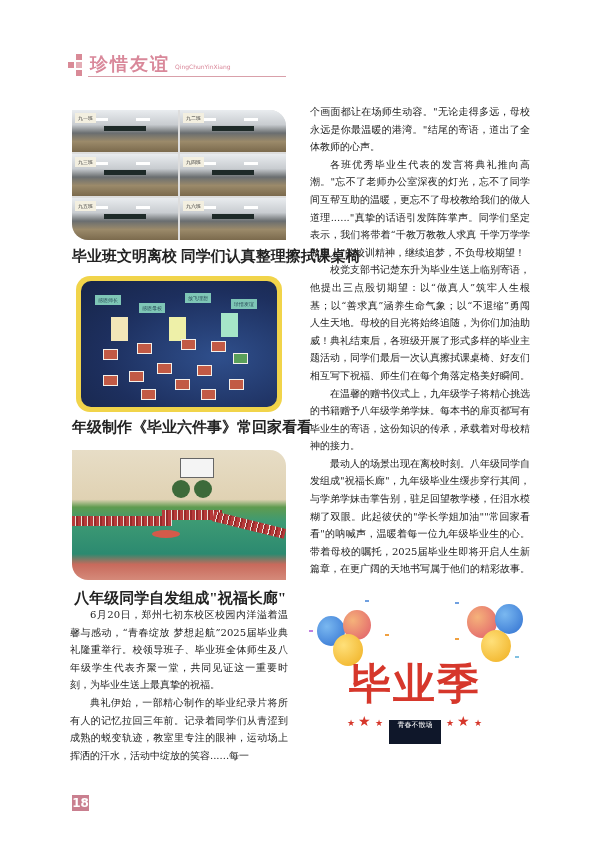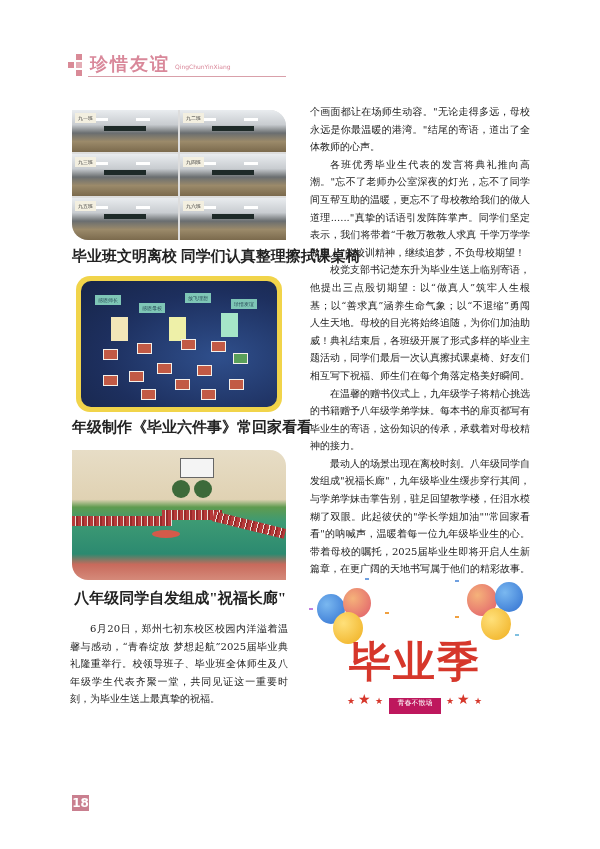--- a/index.html
+++ b/index.html
@@ -38,7 +38,7 @@
   .text { position:absolute; font-family:"DejaVu Serif", serif; font-size:10px; line-height:17.6px; color:#222; text-align:justify; }
   .text p { margin:0; text-indent:2em; }
   .text p.noindent { text-indent:0; }
-  .left-text { left:70px; top:620px; width:218px; }
+  .left-text { left:70px; top:606px; width:218px; }
   .right-text { left:310px; top:103px; width:220px; }
 
   

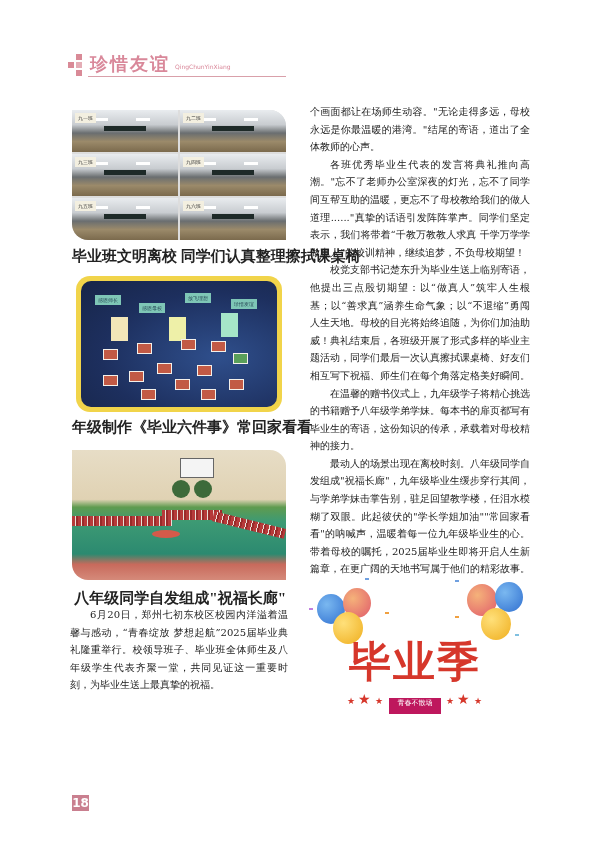--- a/index.html
+++ b/index.html
@@ -145,6 +145,7 @@
 
 <div class="text left-text">
   <p>6月20日，郑州七初东校区校园内洋溢着温馨与感动，“青春绽放  梦想起航”2025届毕业典礼隆重举行。校领导班子、毕业班全体师生及八年级学生代表齐聚一堂，共同见证这一重要时刻，为毕业生送上最真挚的祝福。</p>
+  <p>典礼伊始，一部精心制作的毕业纪录片将所有人的记忆拉回三年前。记录着同学们从青涩到成熟的蜕变轨迹，教室里专注的眼神，运动场上挥洒的汗水，活动中绽放的笑容......每一</p>
 </div>
 
 <div class="text right-text">

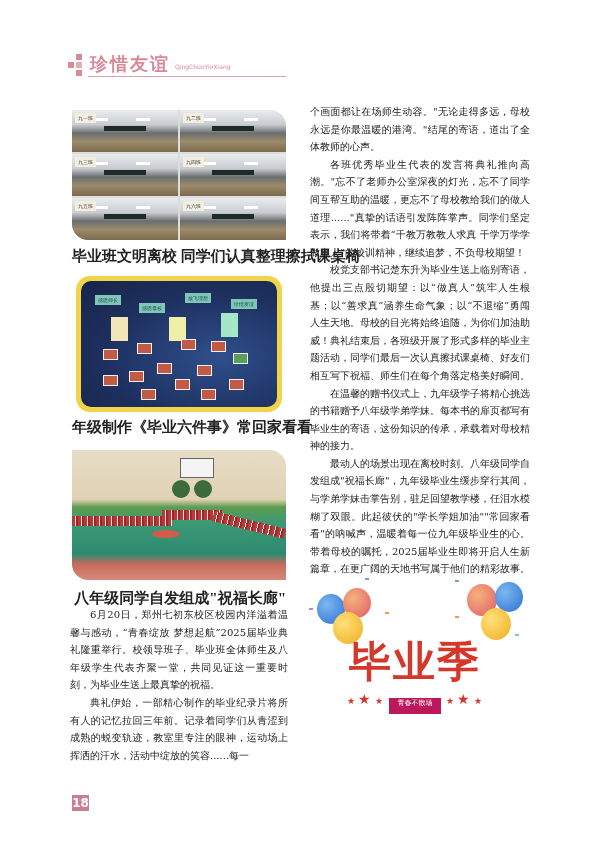--- a/index.html
+++ b/index.html
@@ -42,7 +42,7 @@
   .right-text { left:310px; top:103px; width:220px; }
 
   
-  .grad { position:absolute; left:305px; top:572px; width:220px; height:150px; }
+  .grad { position:absolute; left:305px; top:594px; width:220px; height:150px; }
   .balloon { position:absolute; border-radius:50%; }
   .grad-title { position:absolute; left:30px; top:62px; width:160px; text-align:center; font-family:"DejaVu Sans", sans-serif; font-weight:bold; font-size:42px; color:#d6372b; letter-spacing:2px; }
   .grad-badge { position:absolute; left:84px; top:126px; width:52px; height:16px; background:#be185d; color:#fff; font-family:"DejaVu Sans", sans-serif; font-size:7px; line-height:10px; text-align:center; }

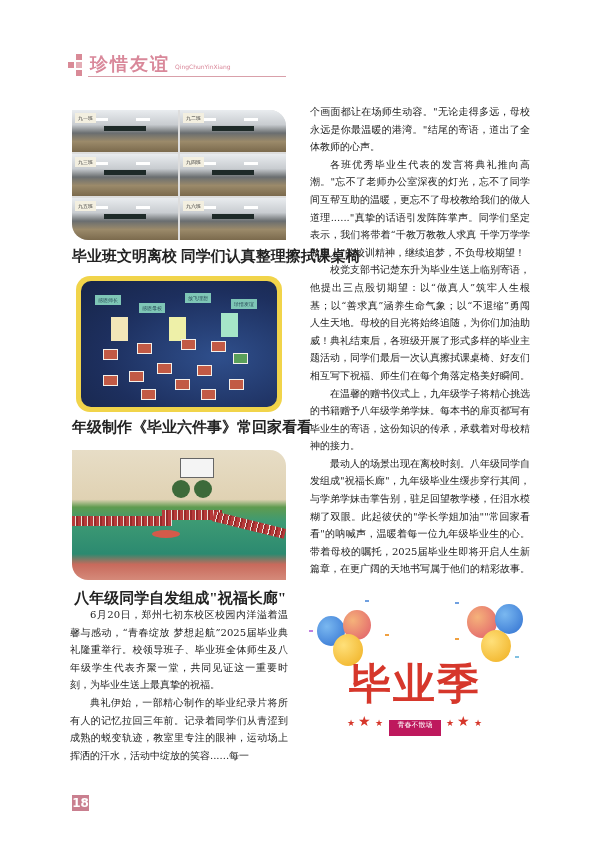--- a/index.html
+++ b/index.html
@@ -45,7 +45,7 @@
   .grad { position:absolute; left:305px; top:594px; width:220px; height:150px; }
   .balloon { position:absolute; border-radius:50%; }
   .grad-title { position:absolute; left:30px; top:62px; width:160px; text-align:center; font-family:"DejaVu Sans", sans-serif; font-weight:bold; font-size:42px; color:#d6372b; letter-spacing:2px; }
-  .grad-badge { position:absolute; left:84px; top:126px; width:52px; height:16px; background:#be185d; color:#fff; font-family:"DejaVu Sans", sans-serif; font-size:7px; line-height:10px; text-align:center; }
+  .grad-badge { position:absolute; left:84px; top:126px; width:52px; height:24px; background:#0f172a; color:#fff; font-family:"DejaVu Sans", sans-serif; font-size:7px; line-height:10px; text-align:center; }
   .star { position:absolute; color:#d6372b; font-family:"DejaVu Sans", sans-serif; line-height:1; }
   .confetti { position:absolute; width:4px; height:2px; }
 

